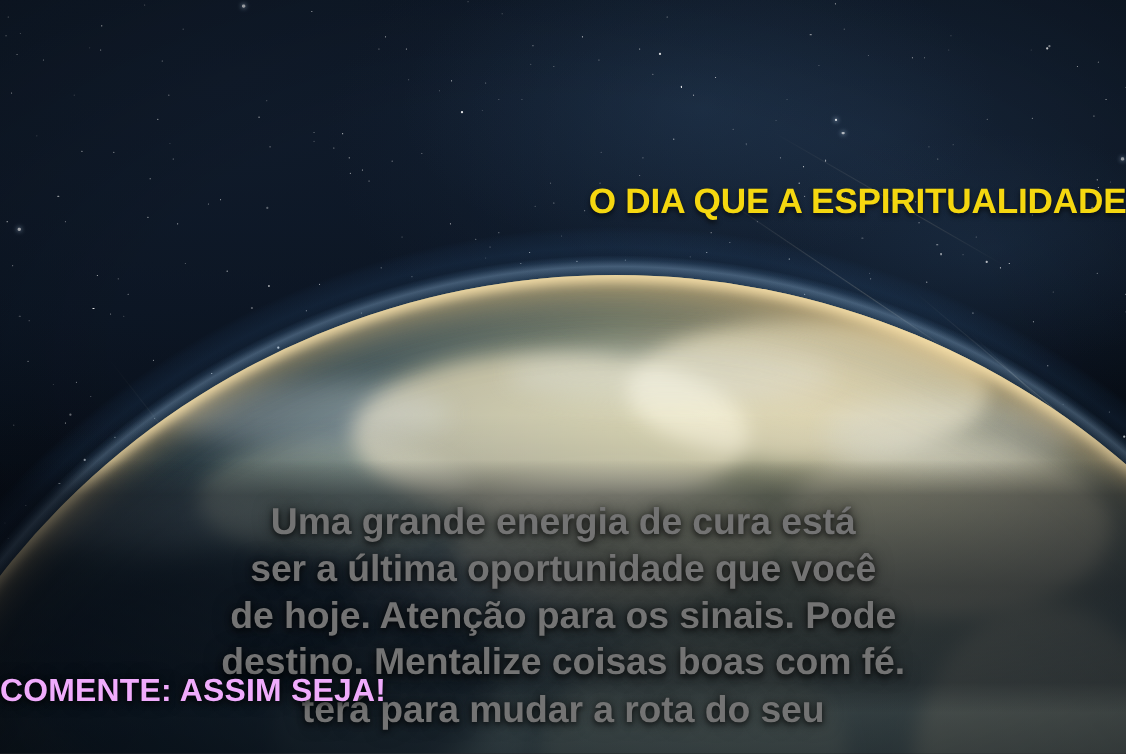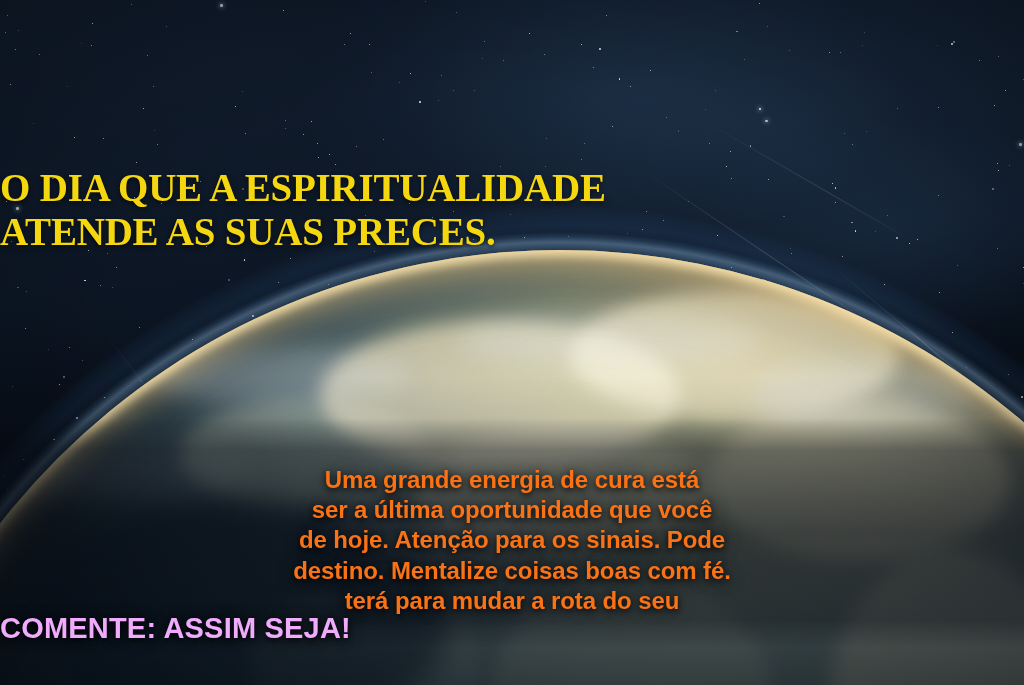--- a/index.html
+++ b/index.html
@@ -219,14 +219,13 @@
     position: absolute;
     left: 0; right: 0;
     top: 166px;
-    text-align: left;
+    text-align: right;
     color: #F5D710;
-    font-size: 39px;
+    font-size: 32px;
     font-weight: 900;
     line-height: 1.12;
     letter-spacing: -0.2px;
     text-shadow: 0 2px 5px rgba(0,0,0,0.62);
-    font-family: Liberation Serif, serif;
   }
   .headline .l2 { display: block; }
 

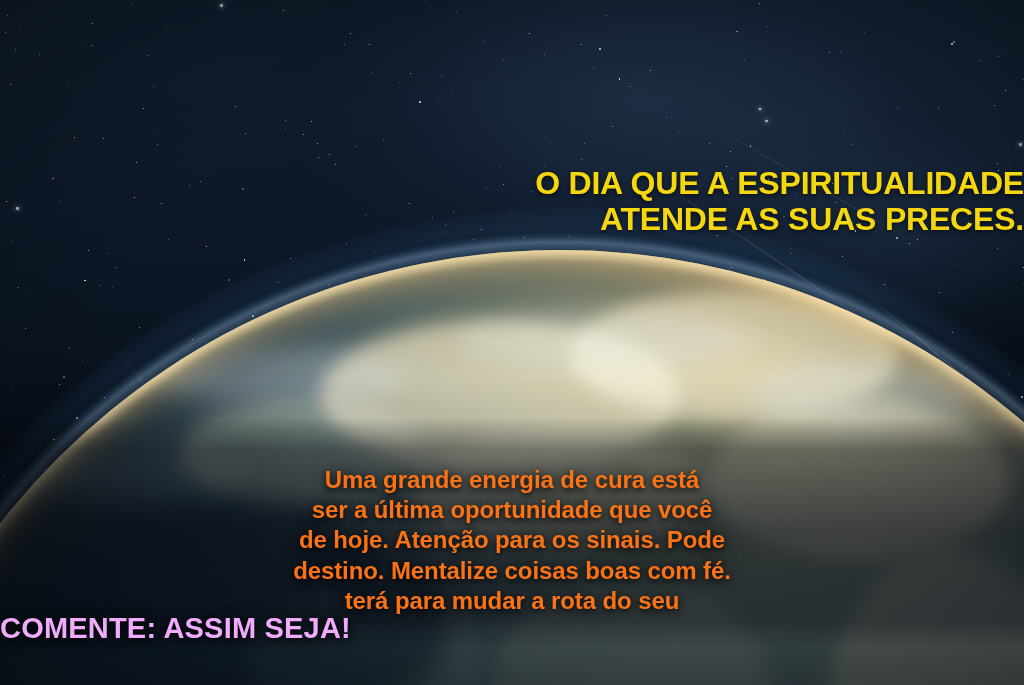--- a/index.html
+++ b/index.html
@@ -509,7 +509,6 @@
 
     <div class="headline">
       <span class="l1">O DIA QUE A ESPIRITUALIDADE</span>
-      <span class="l2">ATENDE AS SUAS PRECES.</span>
     </div>
 
     <div class="body-copy">

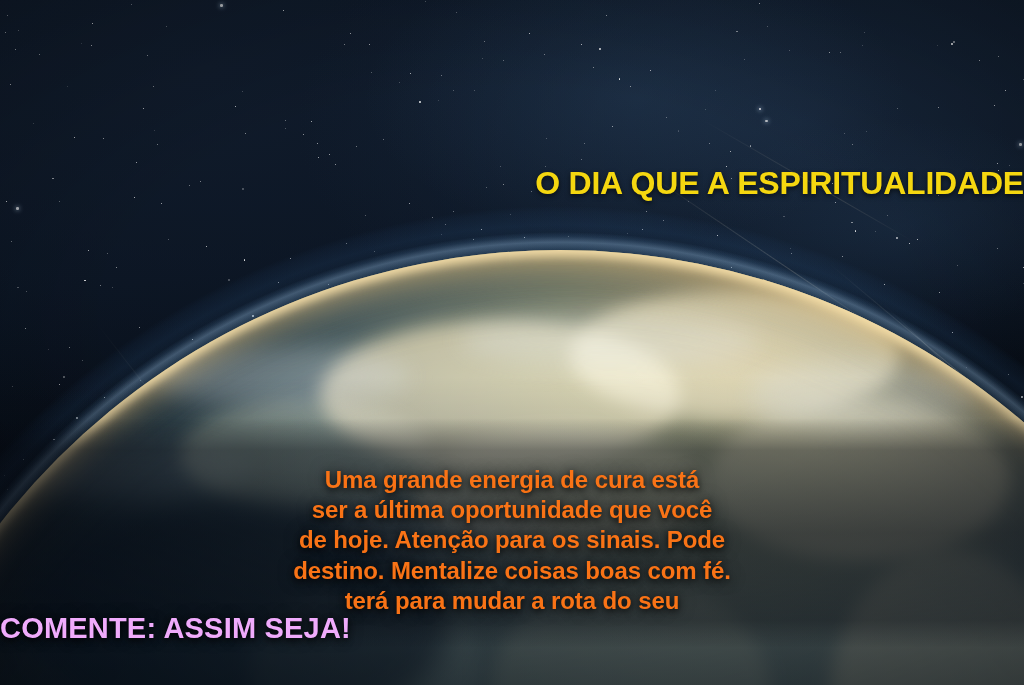--- a/index.html
+++ b/index.html
@@ -233,10 +233,10 @@
     position: absolute;
     left: 50px;
     right: 50px;
-    top: 465px;
+    top: 453px;
     text-align: center;
-    color: #f97316;
-    font-size: 24px;
+    color: #737373;
+    font-size: 34px;
     font-weight: 700;
     line-height: 1.26;
     letter-spacing: -0.1px;

